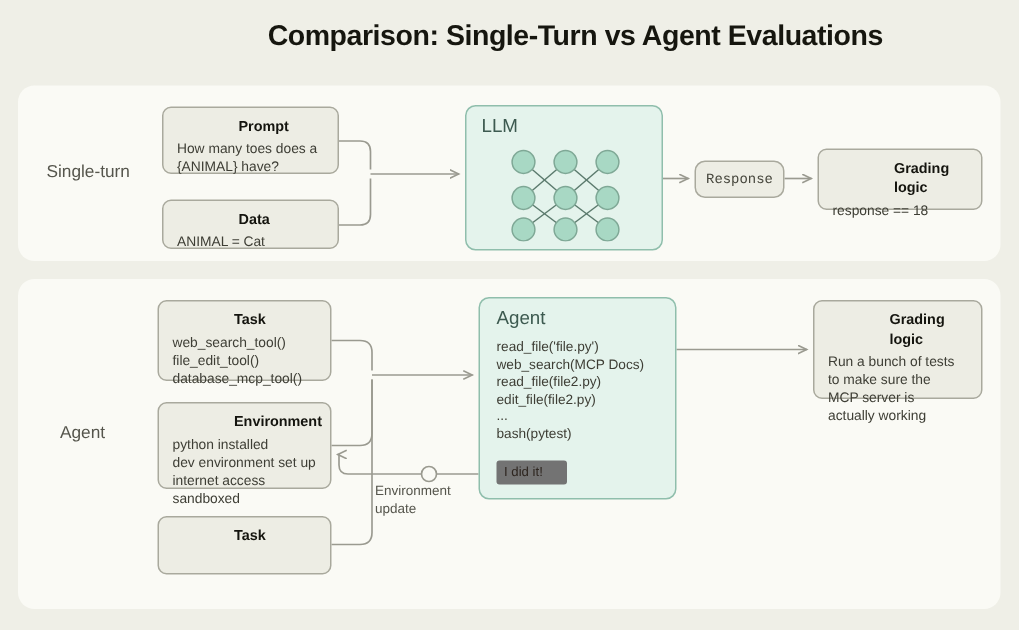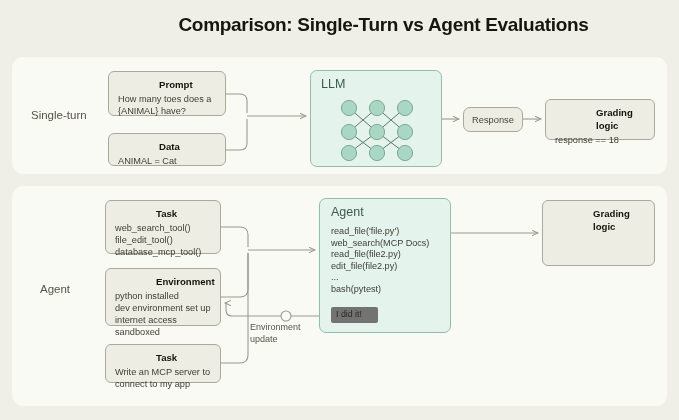--- a/index.html
+++ b/index.html
@@ -115,6 +115,7 @@
     justify-content: center;
     font-size: 9.3px;
     color: #46463C;
+    font-family: Liberation Mono, monospace;
   }
 
   #box-grading-single { left: 545px; top: 99px; width: 110px; height: 41px; }

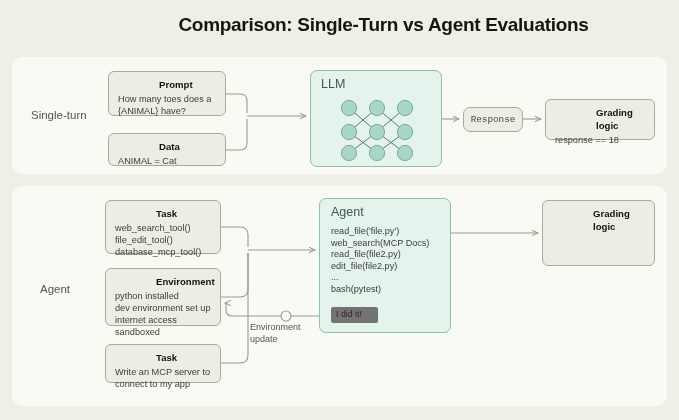--- a/index.html
+++ b/index.html
@@ -301,6 +301,10 @@
 
   <div class="box" id="box-grading-agent">
     <div class="box-title">Grading logic</div>
+    <div class="box-body">Run a bunch of tests
+to make sure the
+MCP server is
+actually working</div>
   </div>
 
 </div>

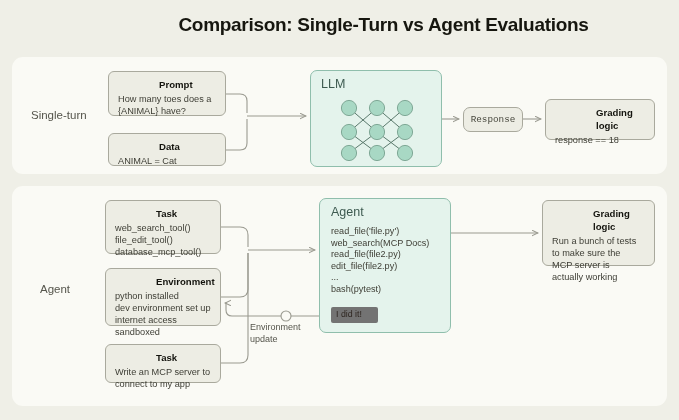--- a/index.html
+++ b/index.html
@@ -281,8 +281,6 @@
 
   <div class="box" id="box-task">
     <div class="box-title">Task</div>
-    <div class="box-body">Write an MCP server to
-connect to my app</div>
   </div>
 
   <div class="teal-box" id="box-agent">

